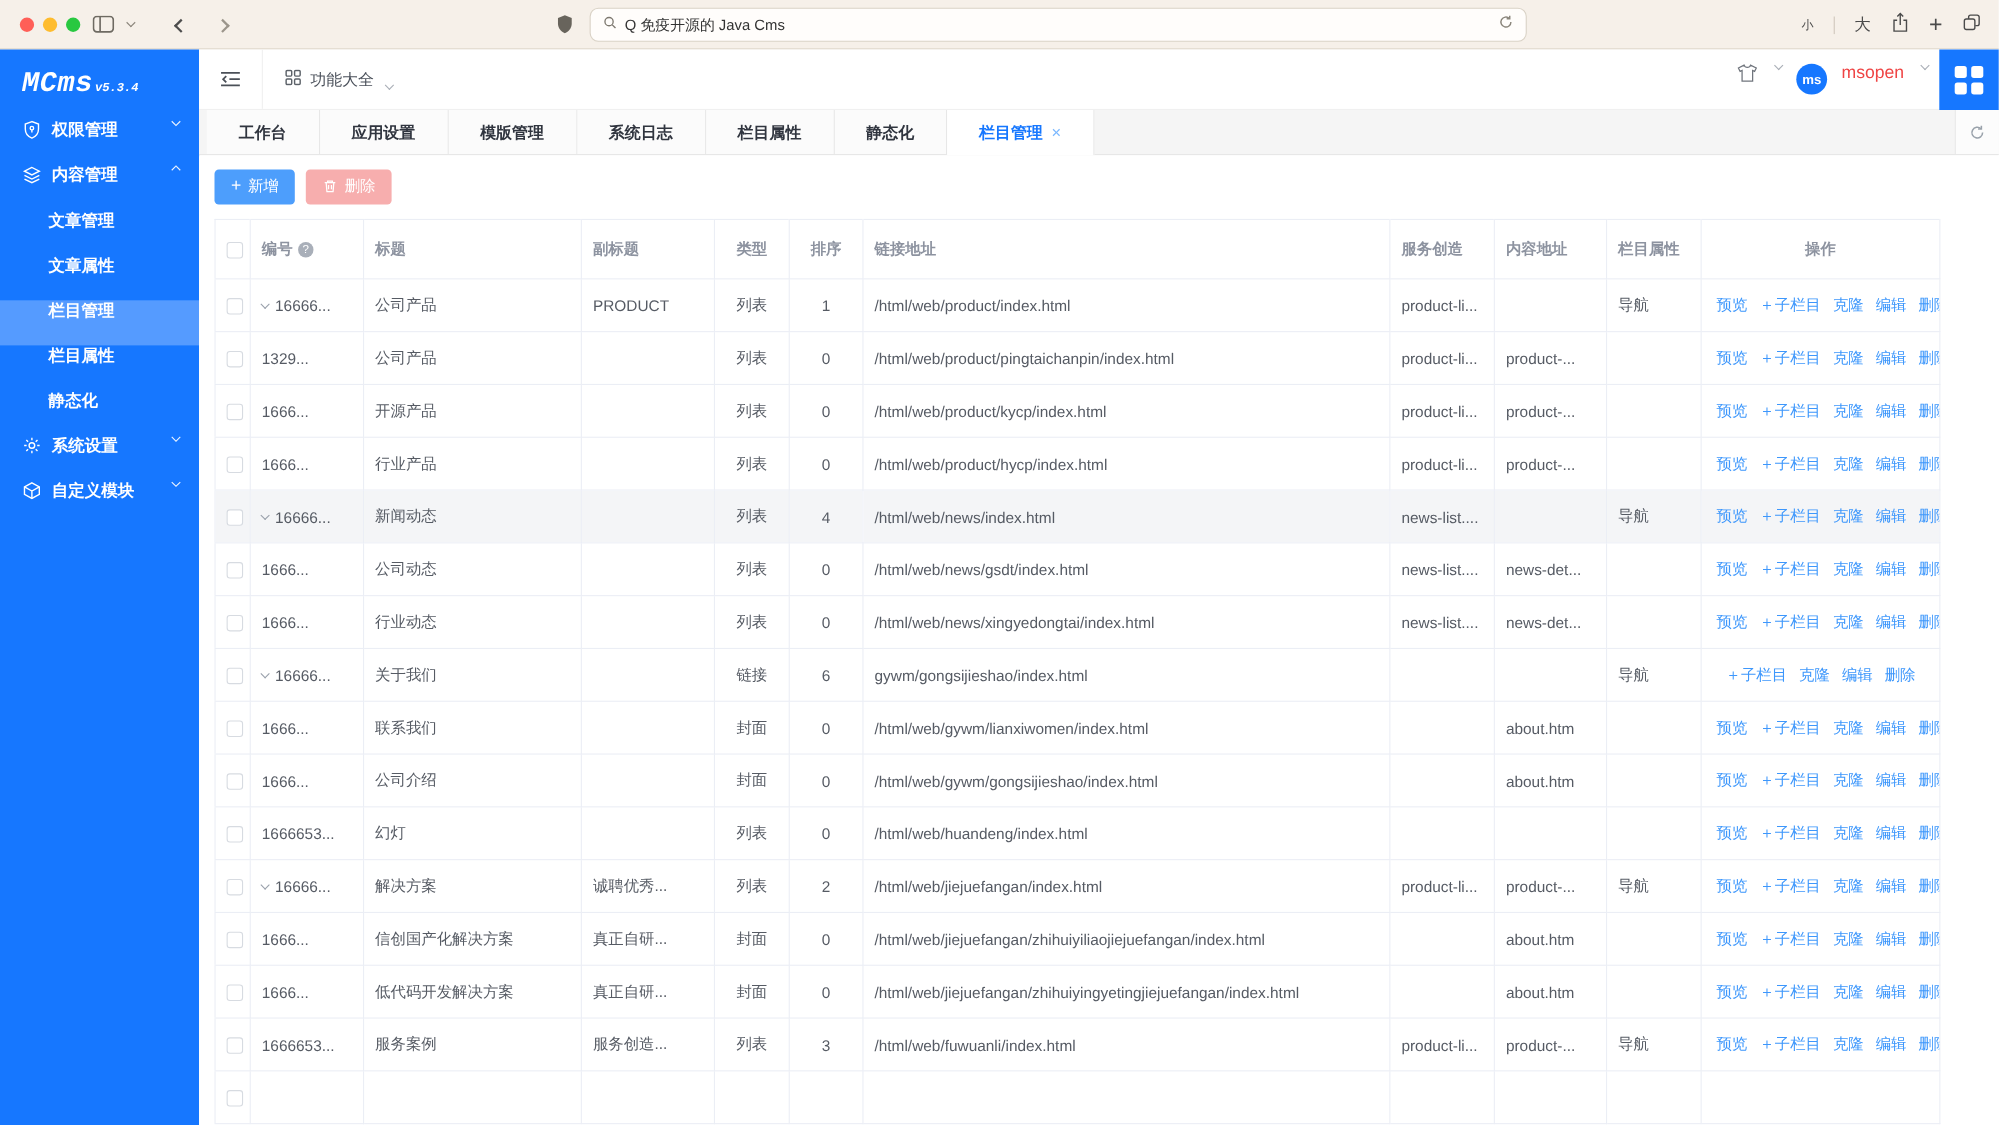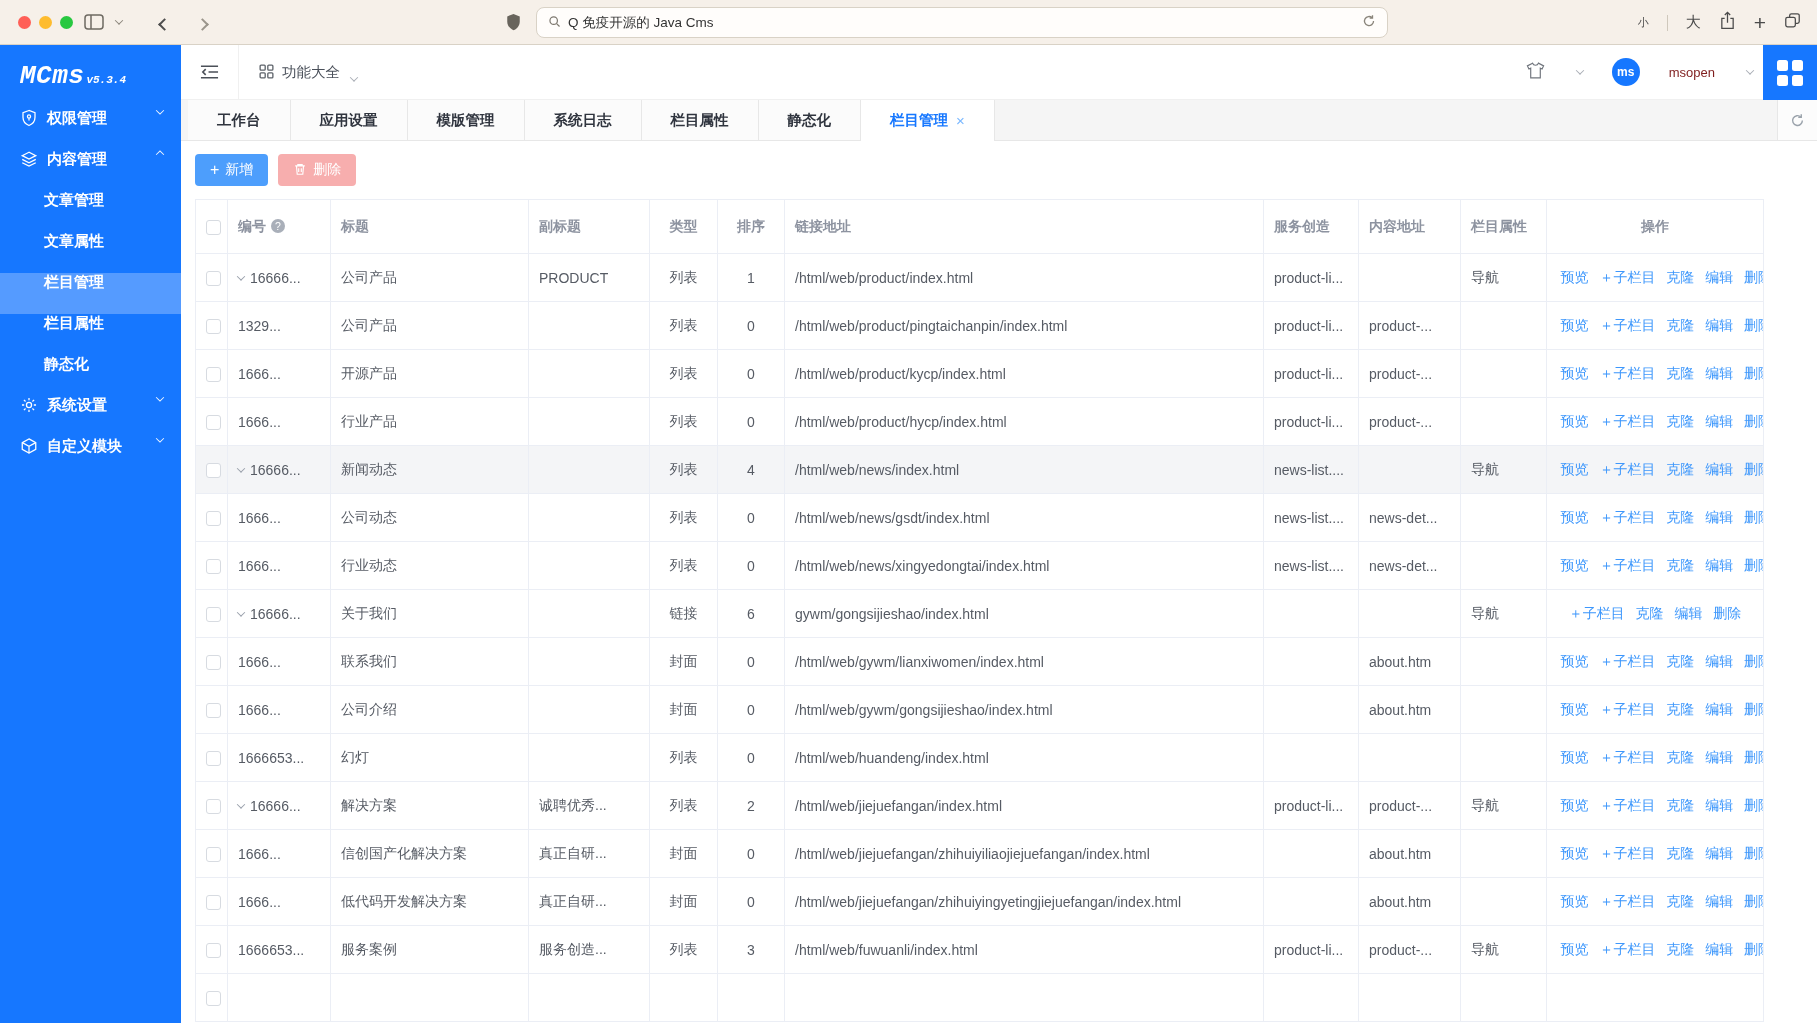--- a/index.html
+++ b/index.html
@@ -61,7 +61,7 @@
   .appsmenu { display:flex; align-items:flex-end; gap:8px; margin-left:20px;
     color:#4a505a; font-size:14.5px; cursor:pointer; }
   .appsmenu .chev, .nav-right .chev { color:#a9aeb6; width:6px; height:6px; margin-left:3px; }
-  .nav-right { margin-left:auto; margin-right:64px; display:flex; align-items:center; gap:29px; }
+  .nav-right { margin-left:auto; margin-right:64px; display:flex; gap:13px; }
   .avatar { width:28px; height:28px; border-radius:50%; background:#1677ff; color:#fff;
     font-size:12px; font-weight:700; display:flex; align-items:center; justify-content:center; }
   .uname { font-size:13px; color:#7f1d1d; }

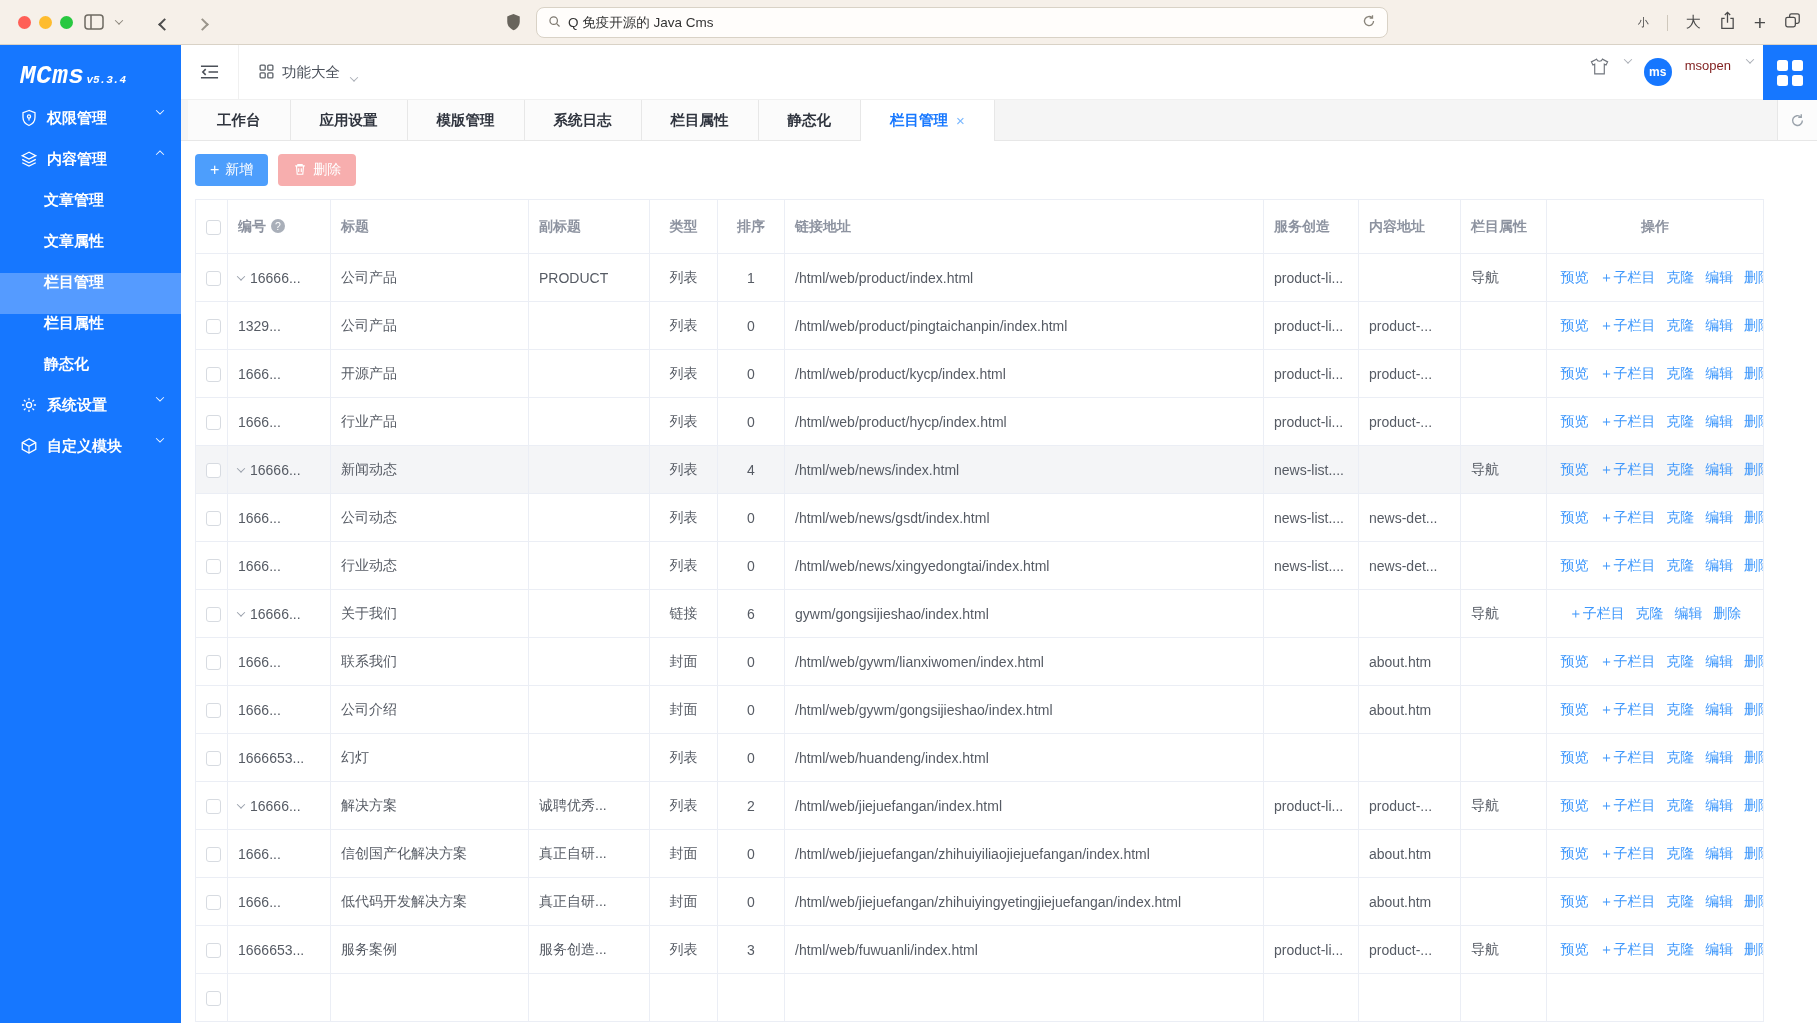--- a/index.html
+++ b/index.html
@@ -64,7 +64,7 @@
   .nav-right { margin-left:auto; margin-right:64px; display:flex; gap:13px; }
   .avatar { width:28px; height:28px; border-radius:50%; background:#1677ff; color:#fff;
     font-size:12px; font-weight:700; display:flex; align-items:center; justify-content:center; }
-  .uname { font-size:13px; color:#7f1d1d; }
+  .uname { font-size:16px; color:#ef4444; }
   .appsbtn { position:absolute; right:0; top:0; width:54px; height:55px; background:#1677ff;
     display:flex; align-items:center; justify-content:center; cursor:pointer; }
   .appsbtn .sq { display:grid; grid-template-columns:11px 11px; grid-gap:4px; }

